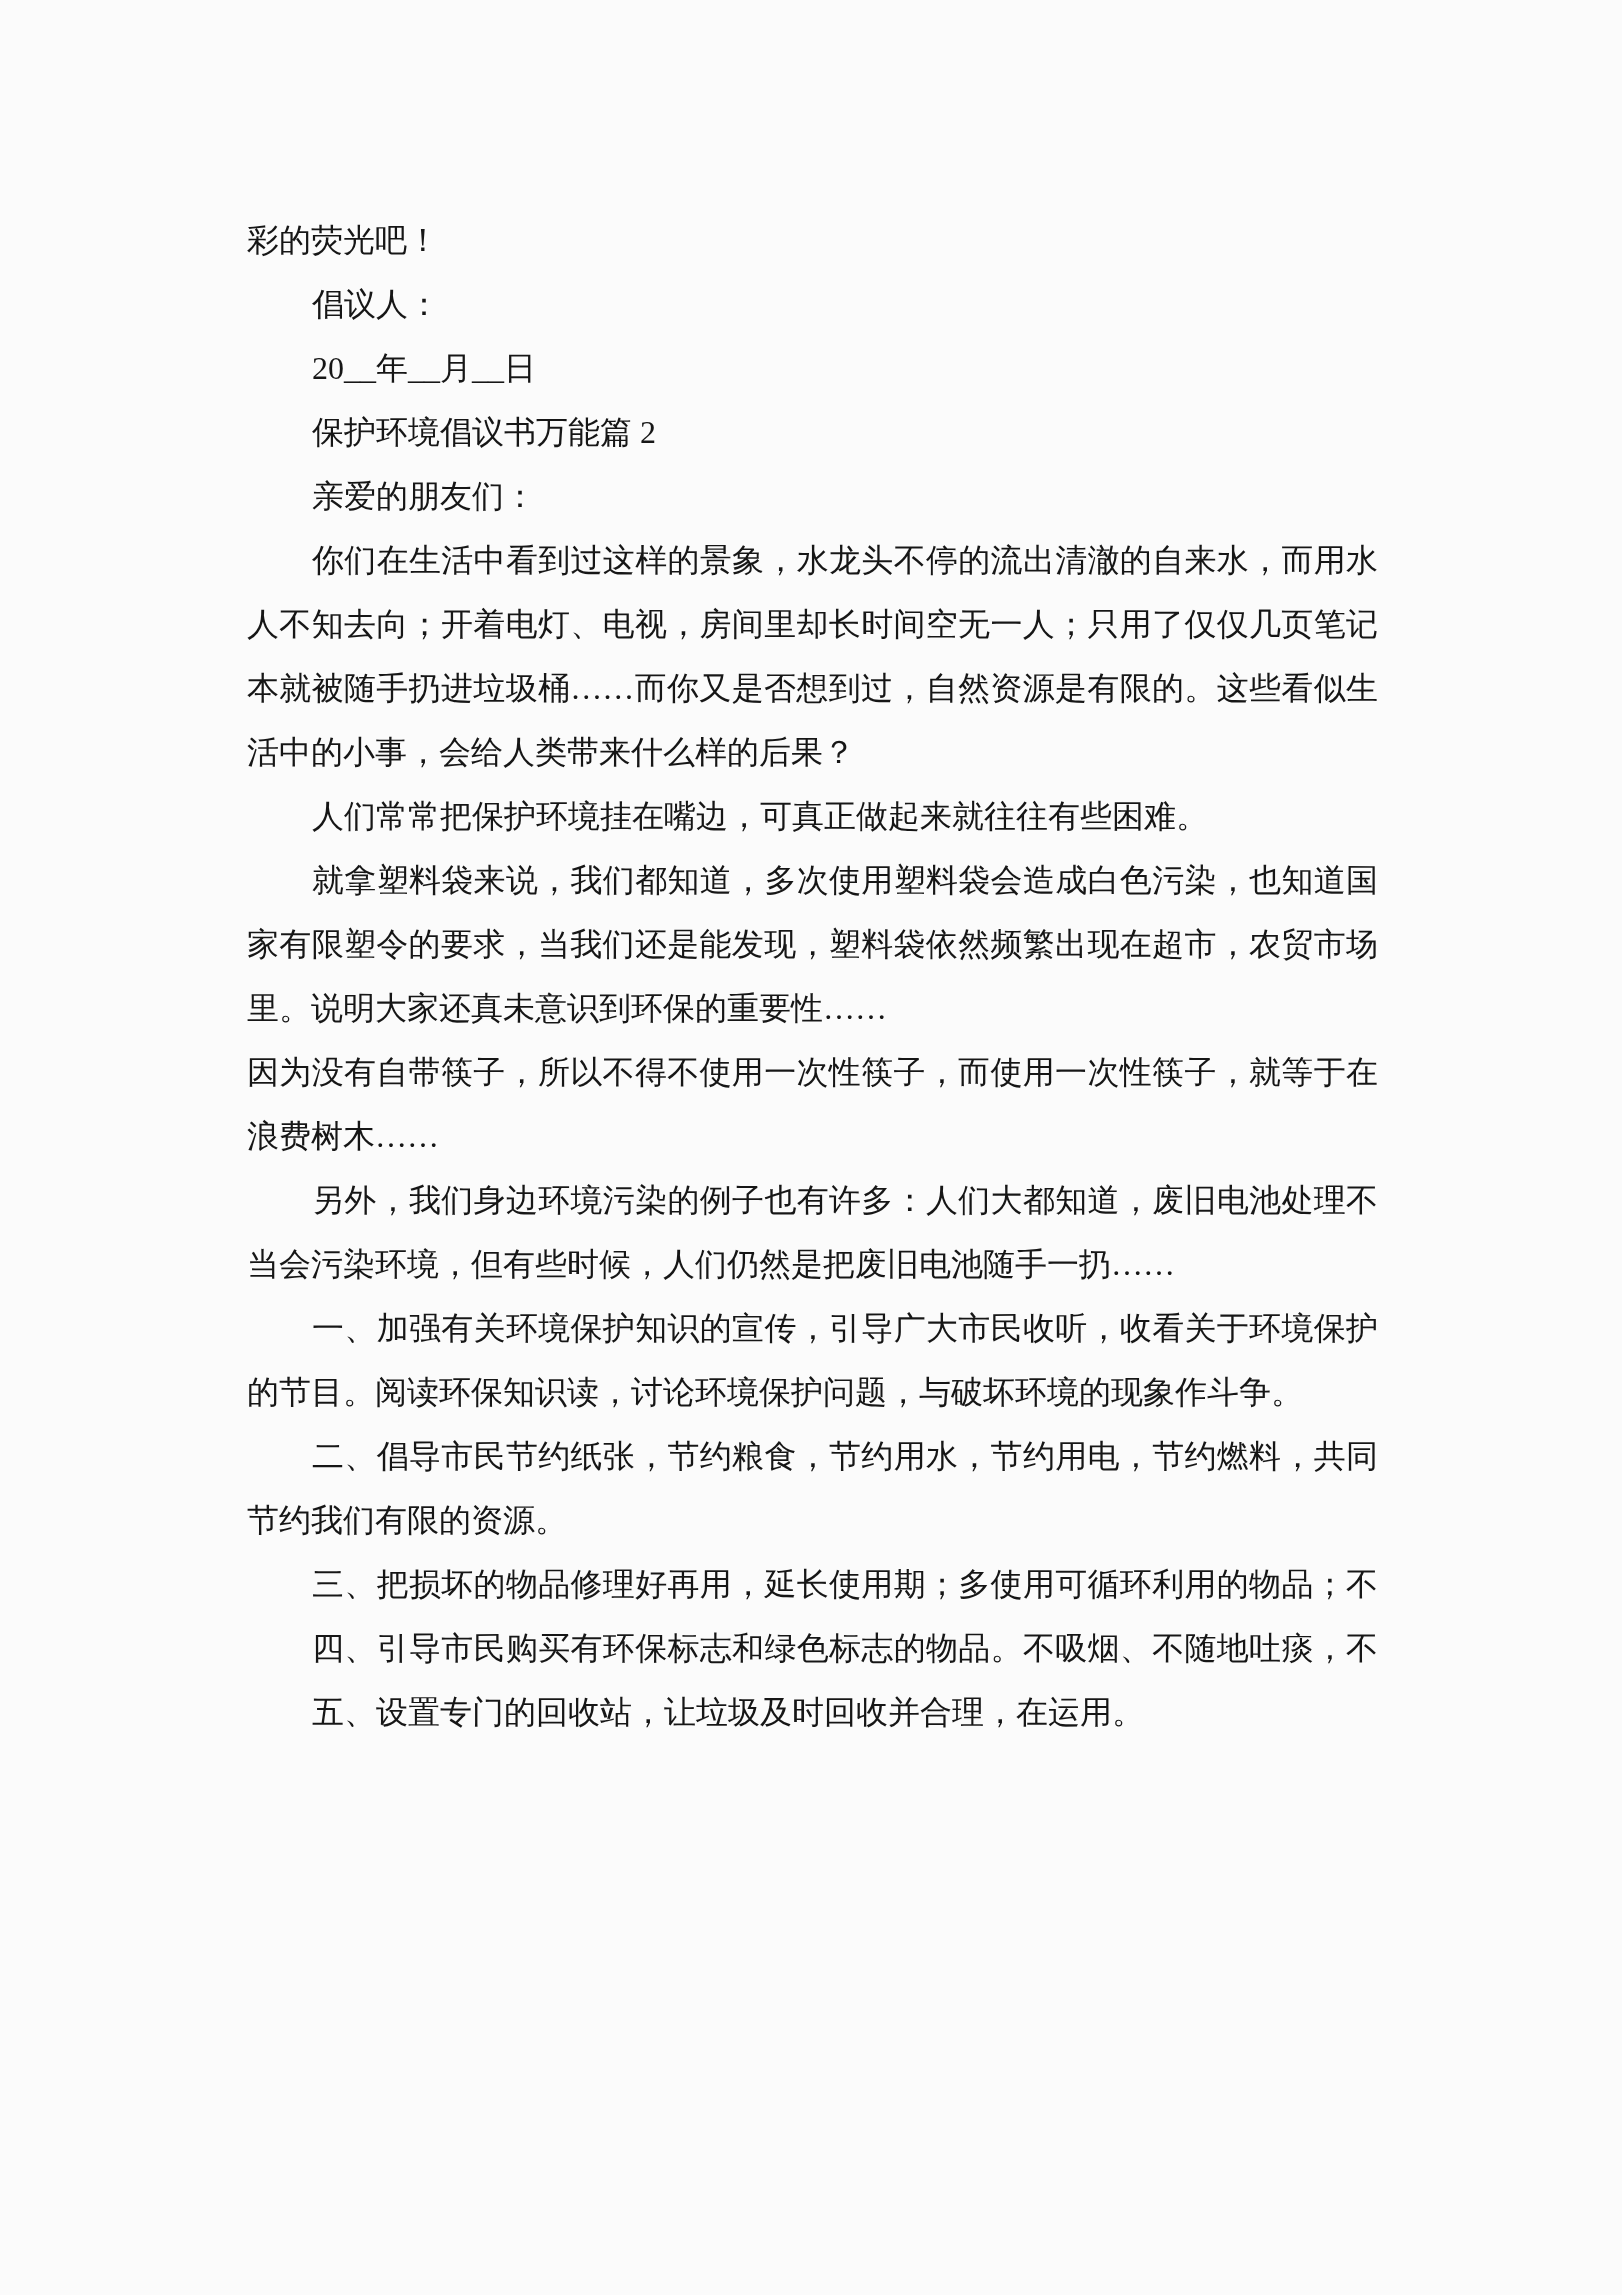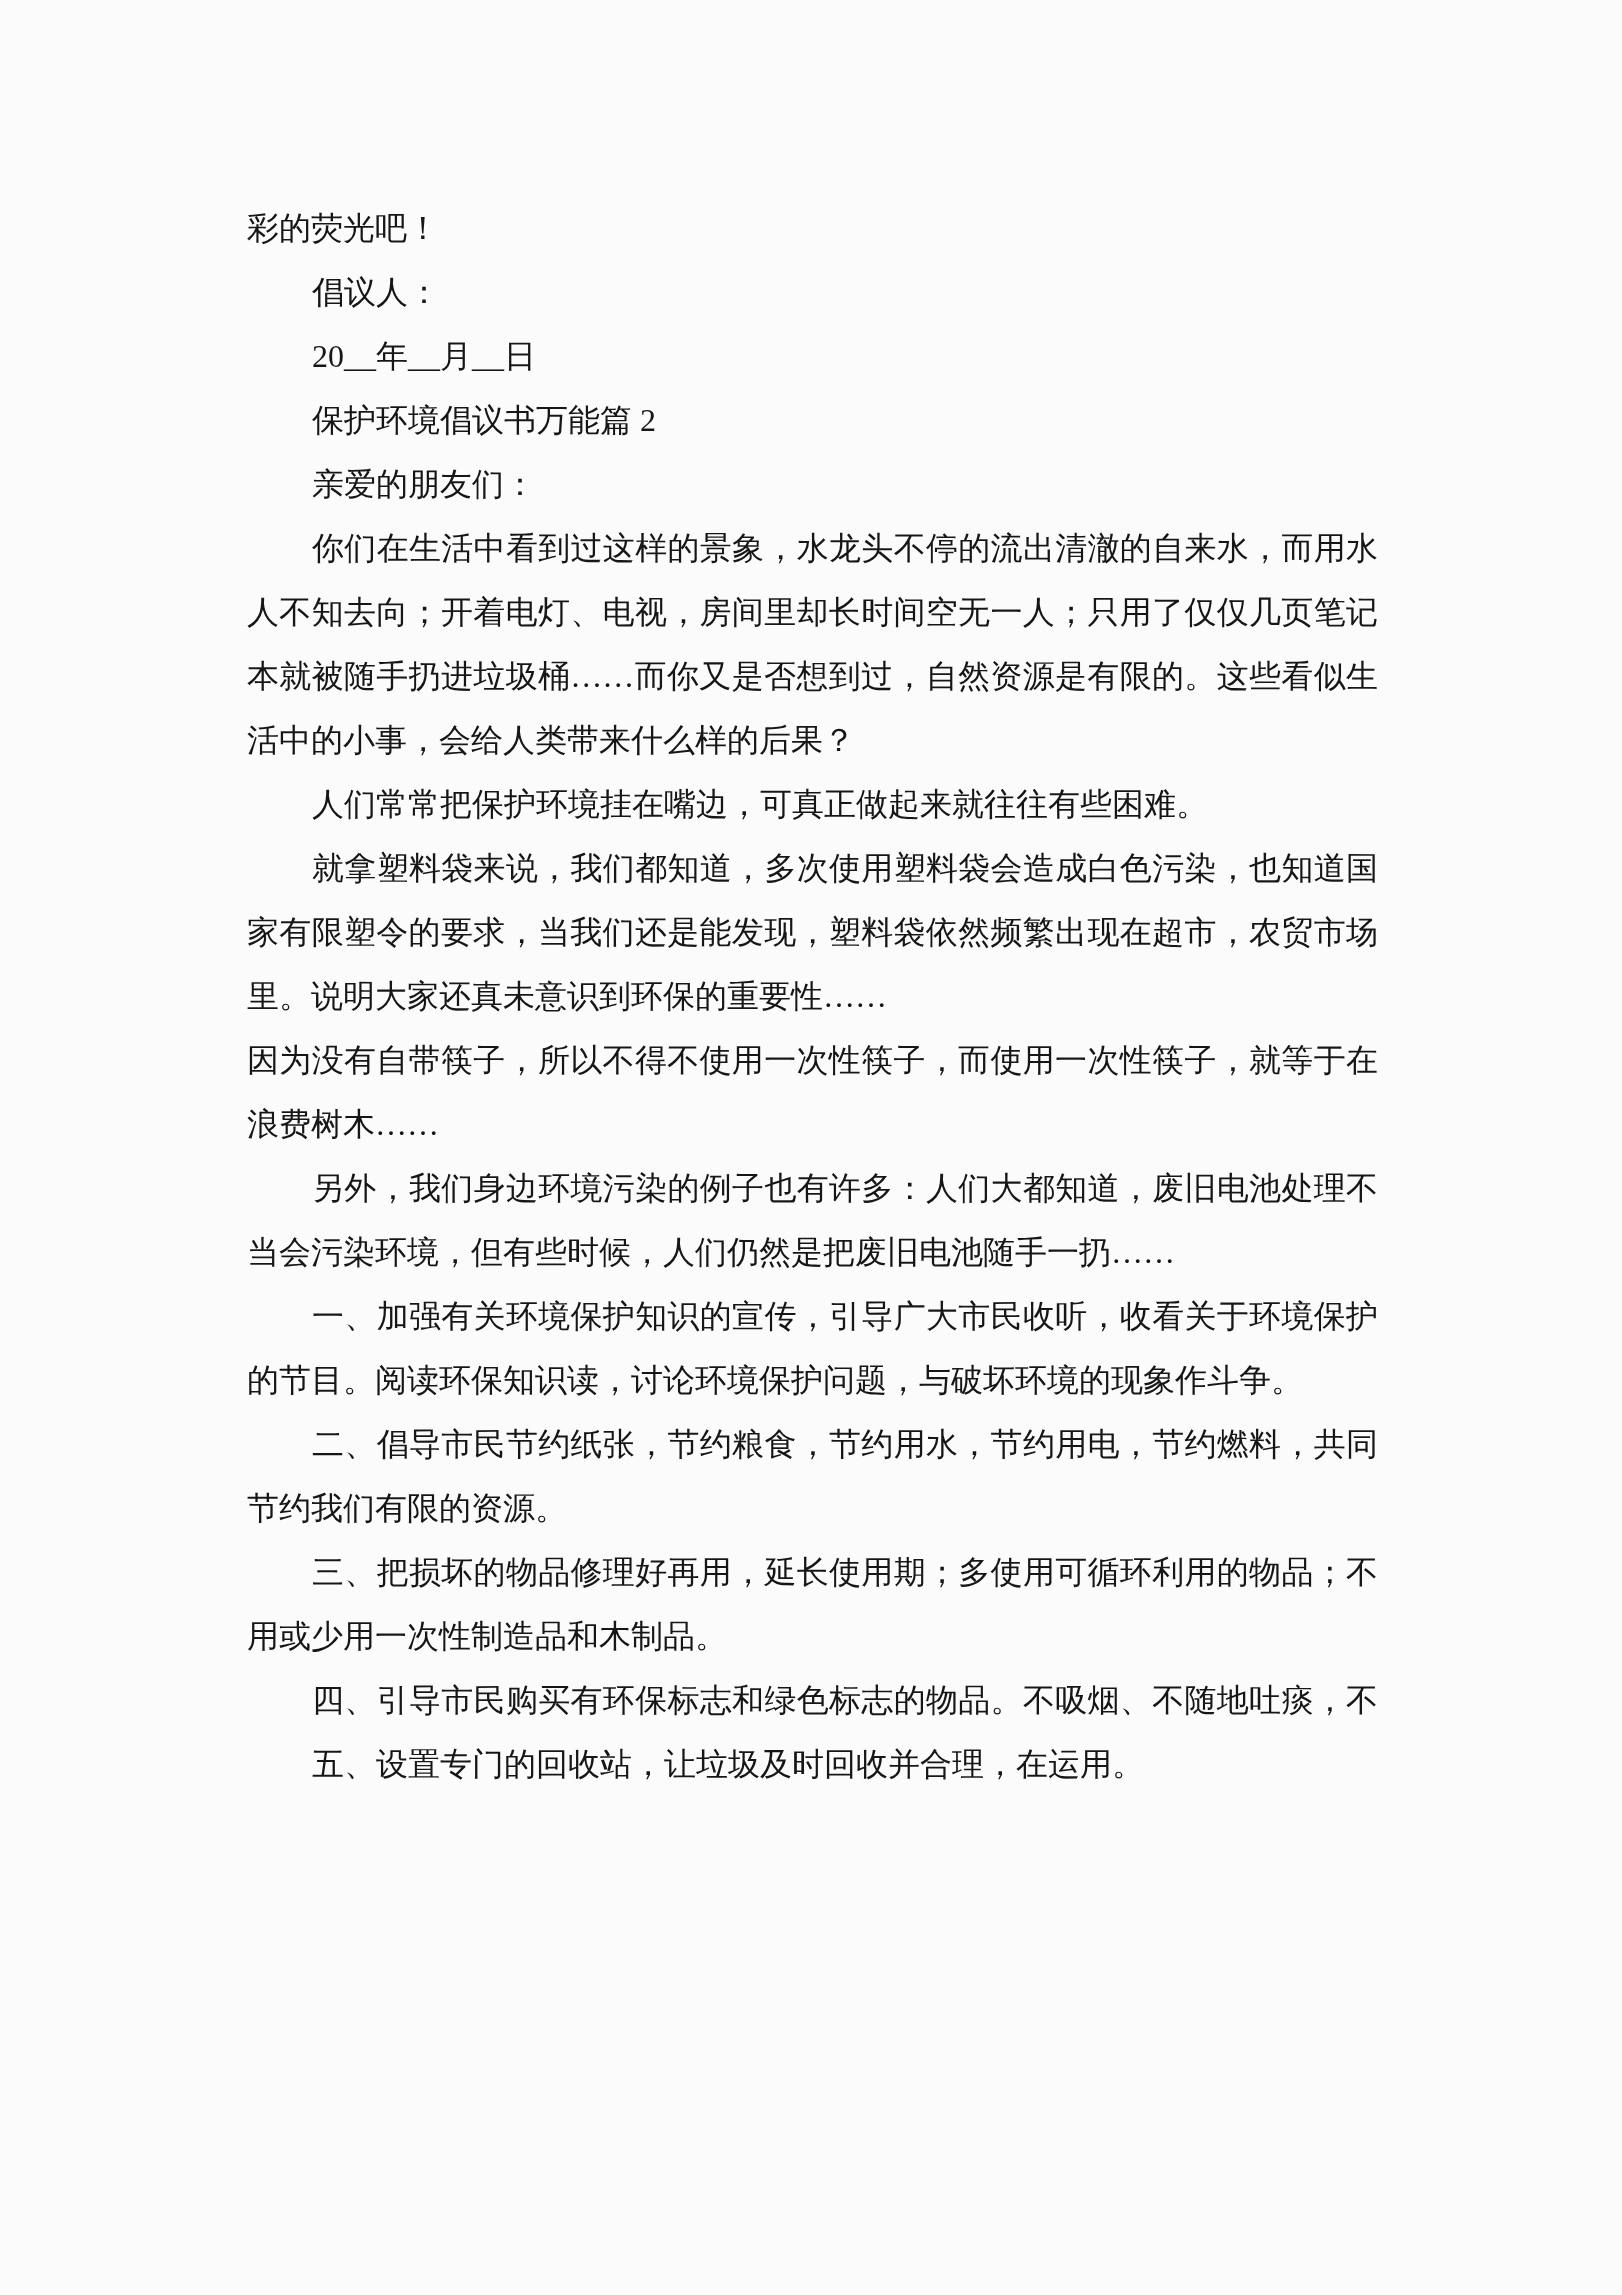--- a/index.html
+++ b/index.html
@@ -24,7 +24,7 @@
   .text-content {
     position: absolute;
     left: 247px;
-    top: 196px;
+    top: 208px;
     width: 1131px;
     color: #161616;
     font-family: "Liberation Serif", "DejaVu Serif", serif;

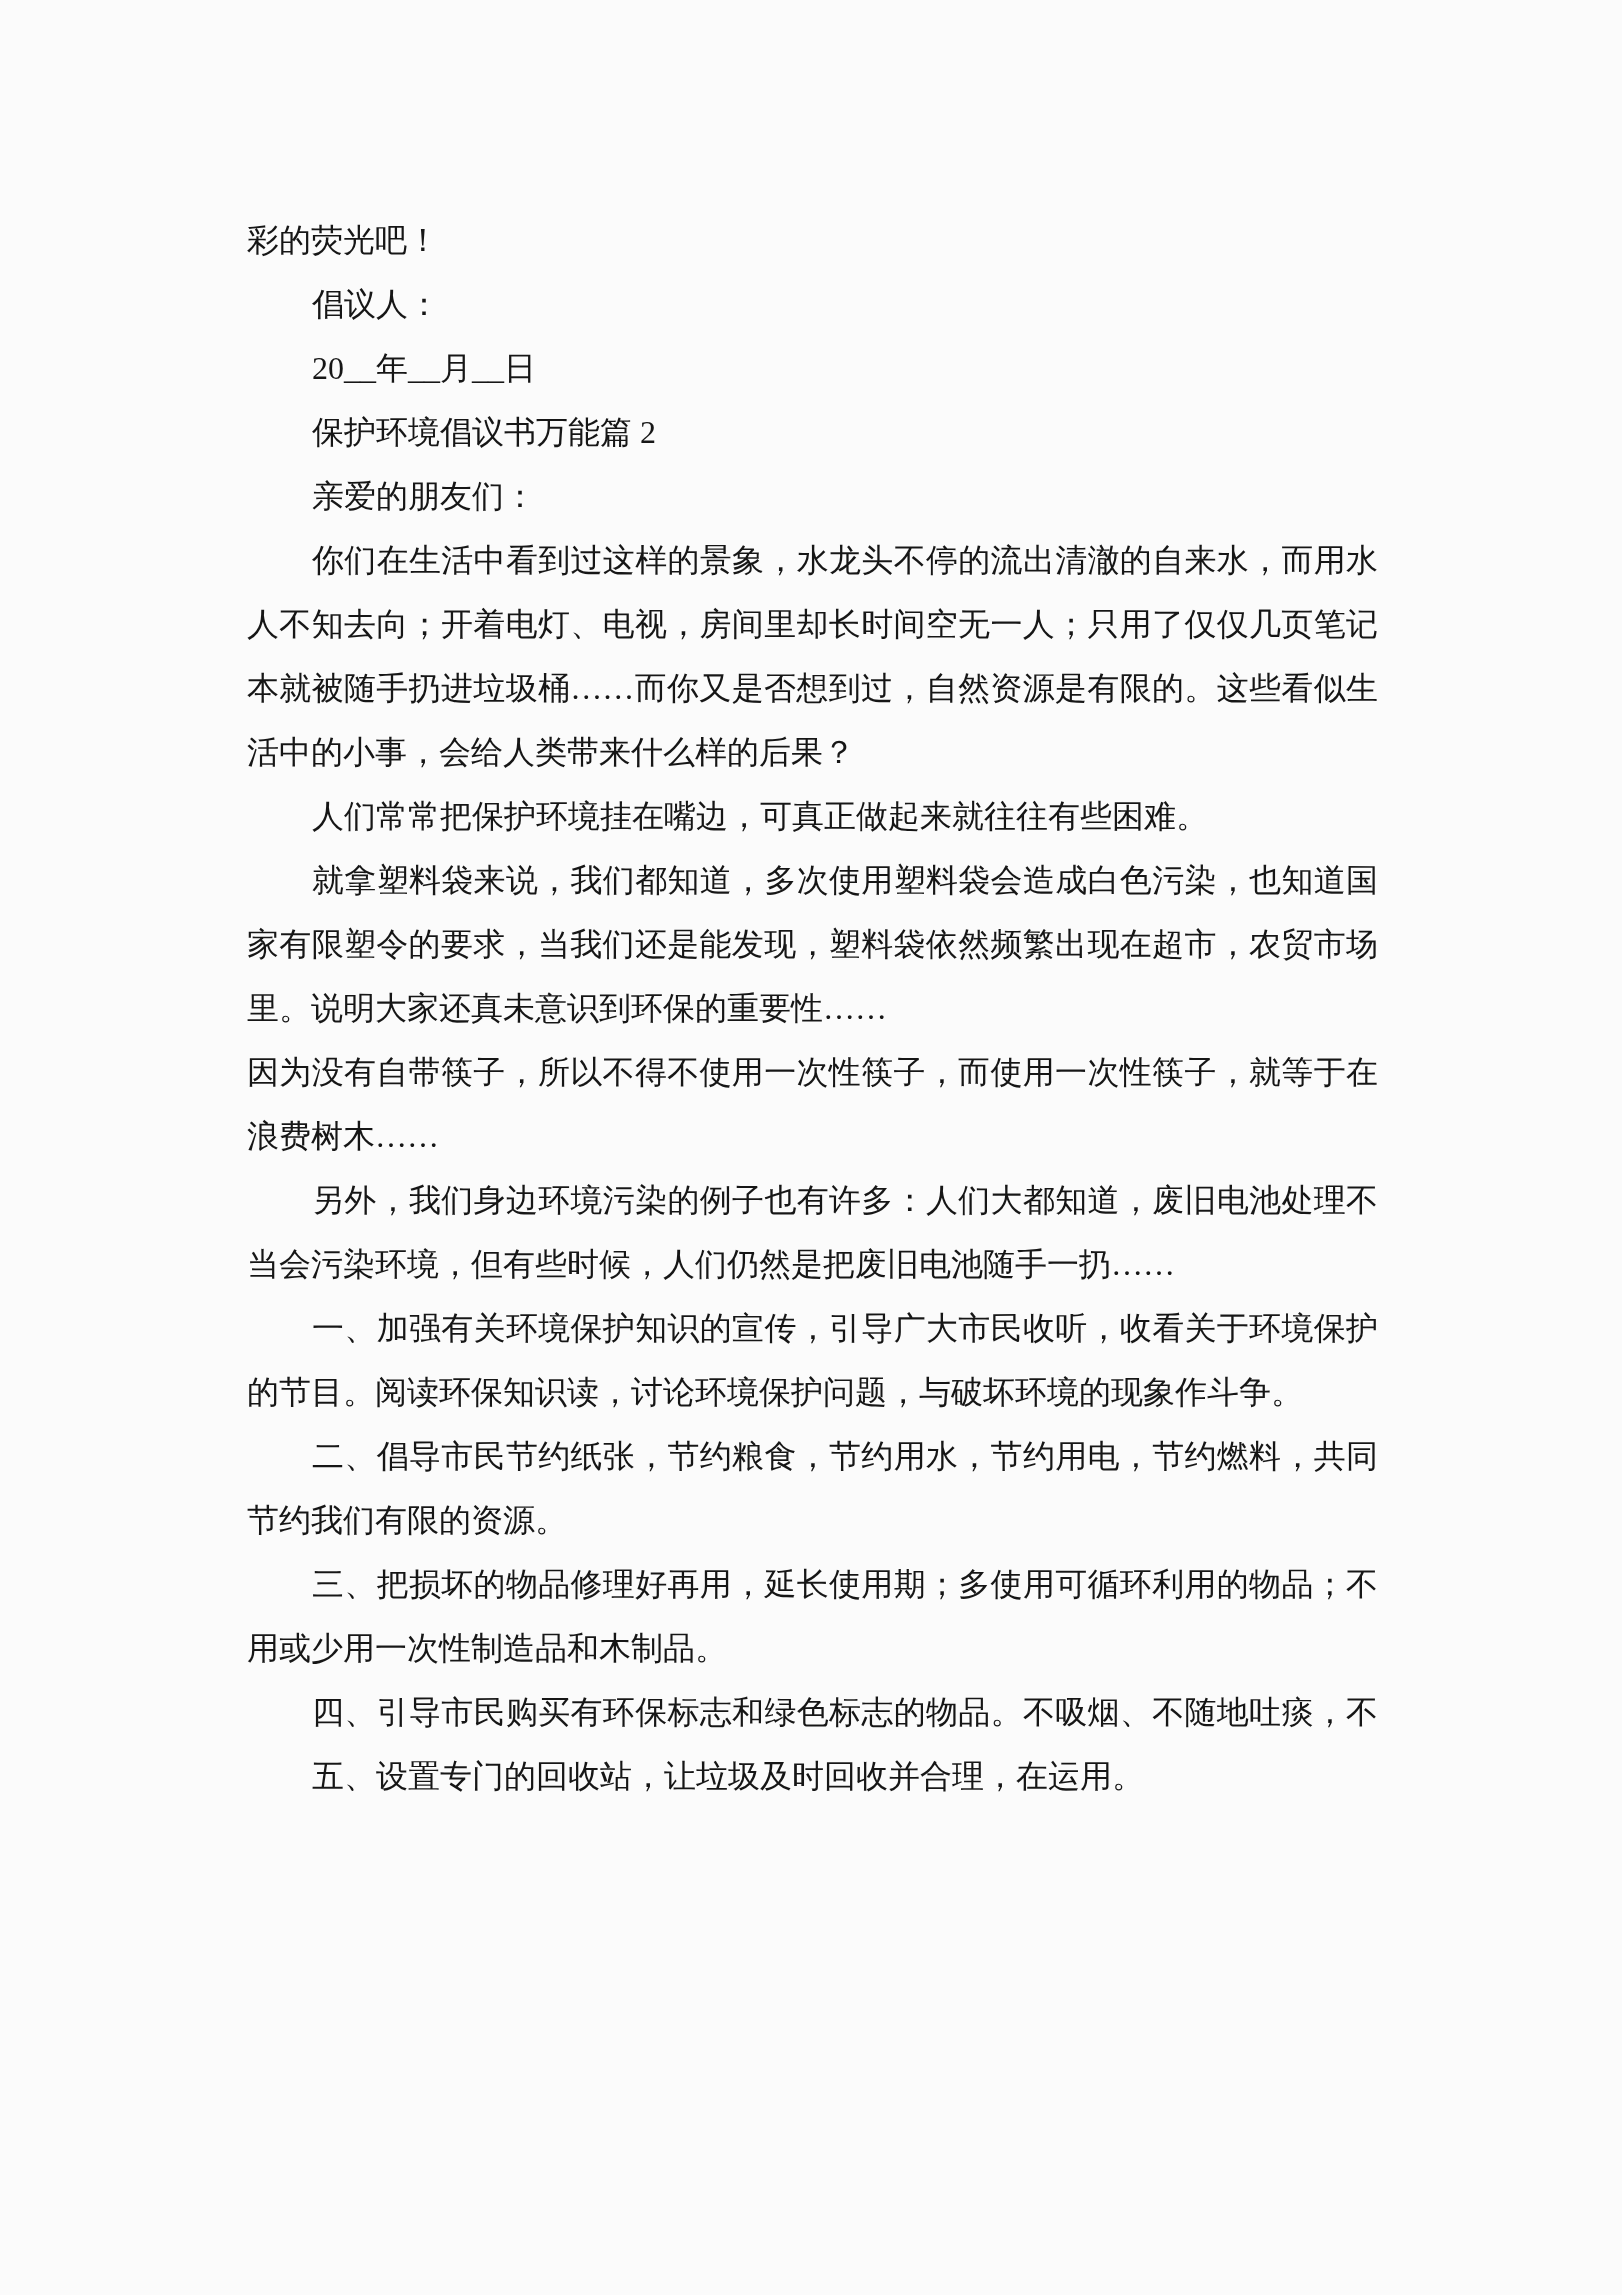--- a/index.html
+++ b/index.html
@@ -78,7 +78,6 @@
       <div class="line indent justify">二、倡导市民节约纸张，节约粮食，节约用水，节约用电，节约燃料，共同</div>
       <div class="line">节约我们有限的资源。</div>
       <div class="line indent justify">三、把损坏的物品修理好再用，延长使用期；多使用可循环利用的物品；不</div>
-      <div class="line">用或少用一次性制造品和木制品。</div>
       <div class="line indent justify">四、引导市民购买有环保标志和绿色标志的物品。不吸烟、不随地吐痰，不</div>
       <div class="line indent">五、设置专门的回收站，让垃圾及时回收并合理，在运用。</div>
     </div>

